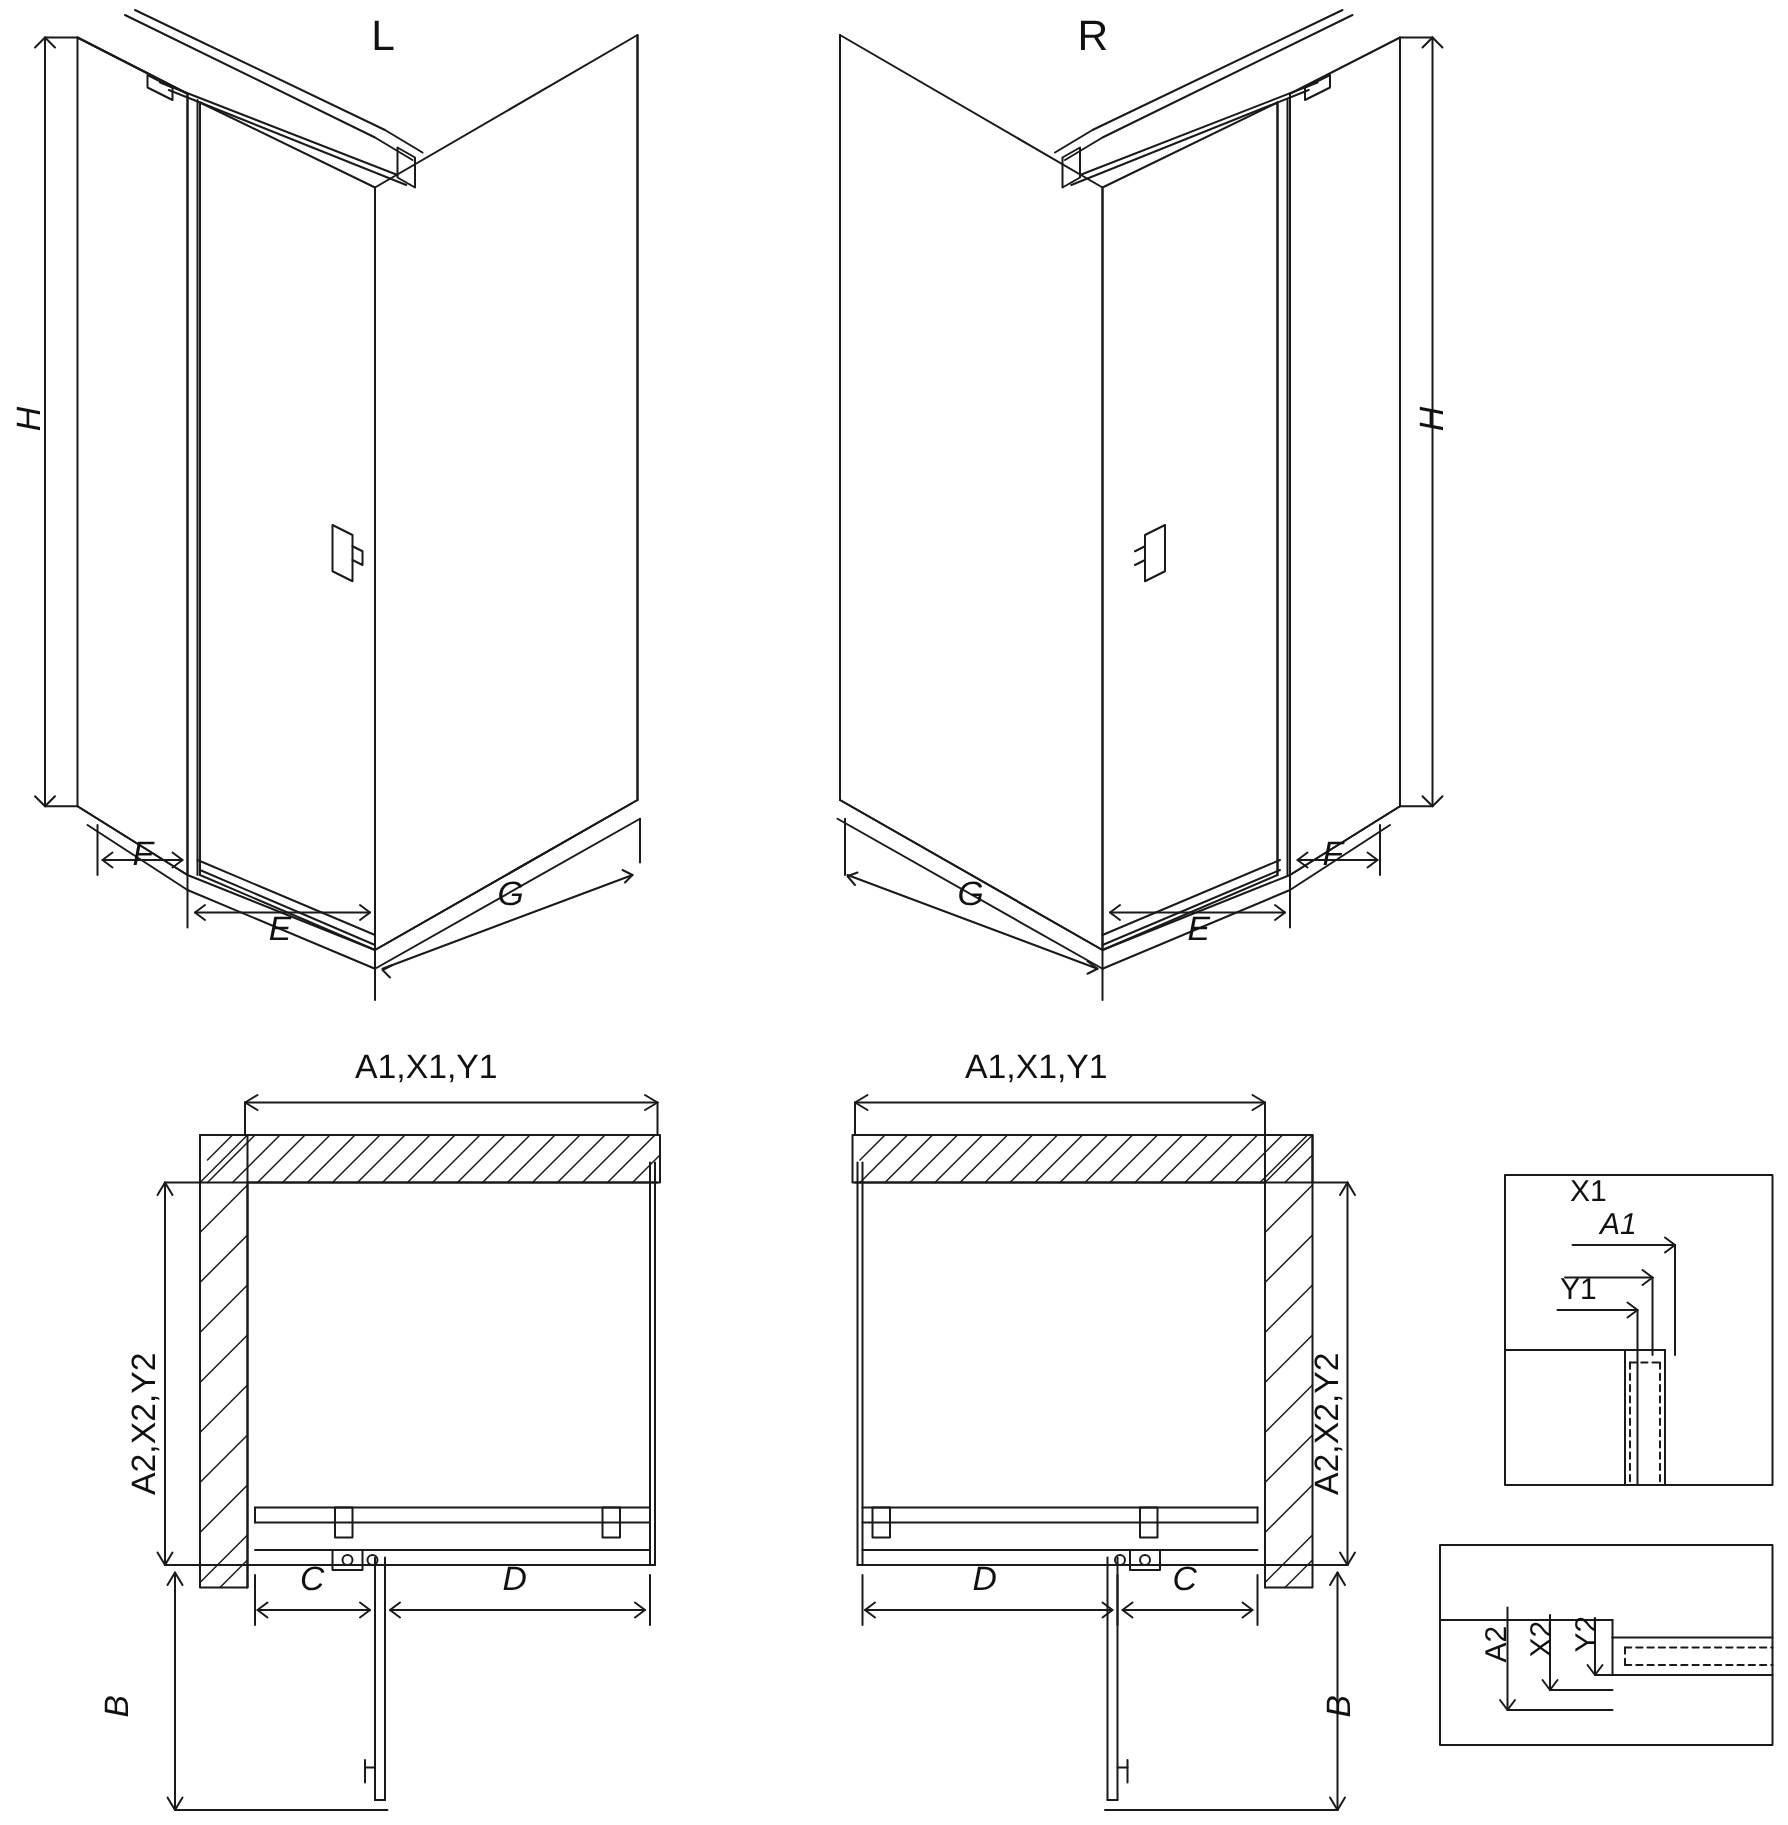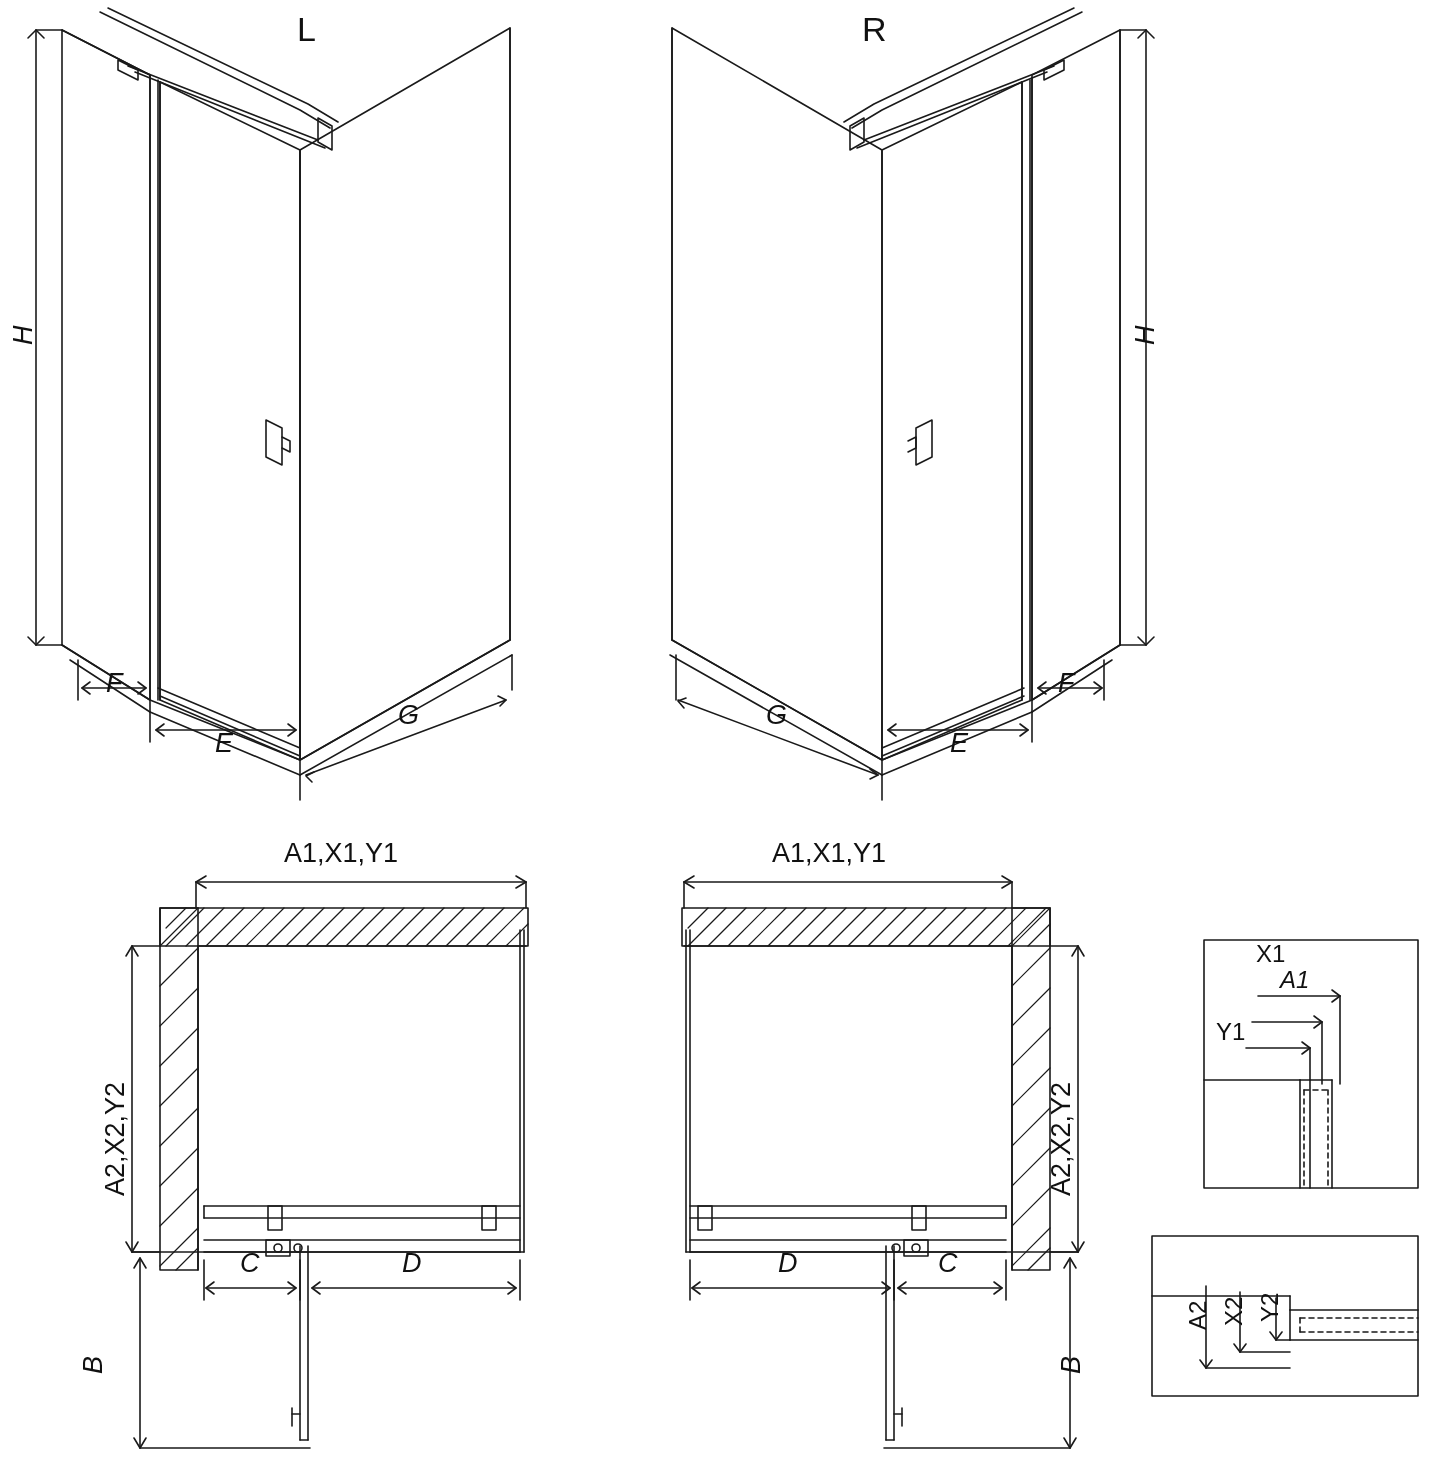--- a/index.html
+++ b/index.html
@@ -392,7 +392,7 @@
 
 <div class="lbl small" style="left:1280px;top:966px;font-style:italic;">A1</div>
 <div class="lbl small" style="left:1256px;top:940px;">X1</div>
-<div class="lbl small" style="left:1216px;top:1018px;text-align:center;">Y1</div>
+<div class="lbl small" style="left:1248px;top:1018px;text-align:center;">Y1</div>
 
 <div class="lbl small" style="left:1184px;top:1330px;transform:rotate(-90deg);transform-origin:left top;">A2</div>
 <div class="lbl small" style="left:1220px;top:1326px;transform:rotate(-90deg);transform-origin:left top;">X2</div>

